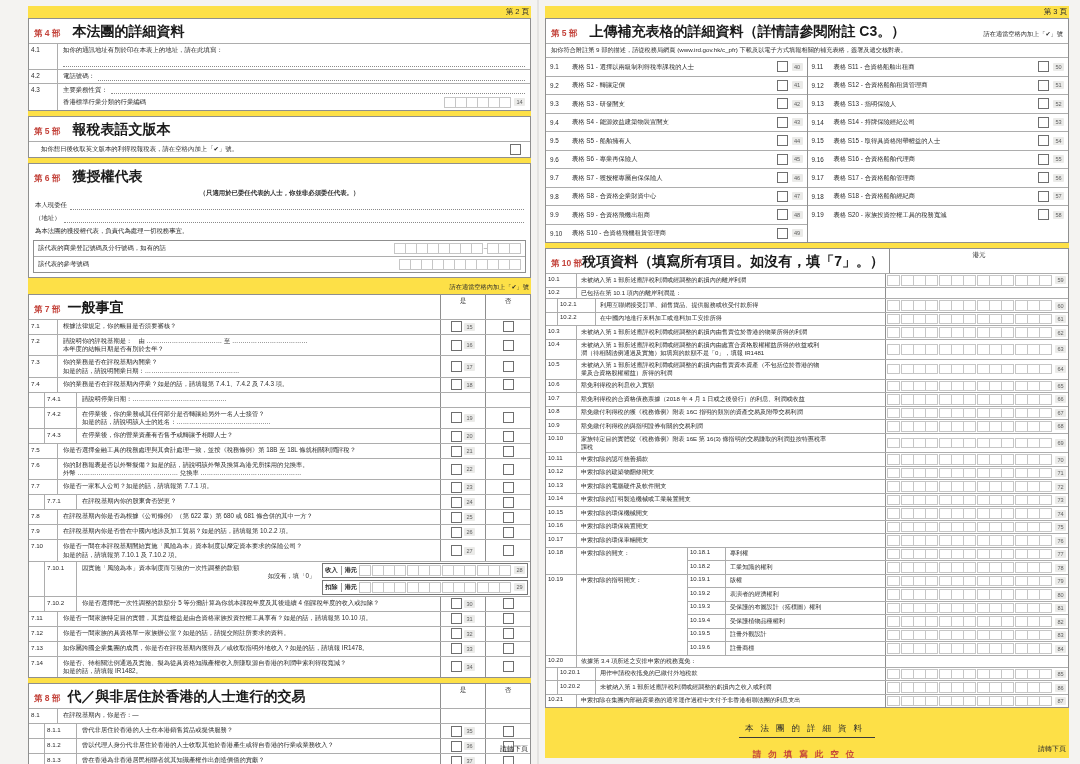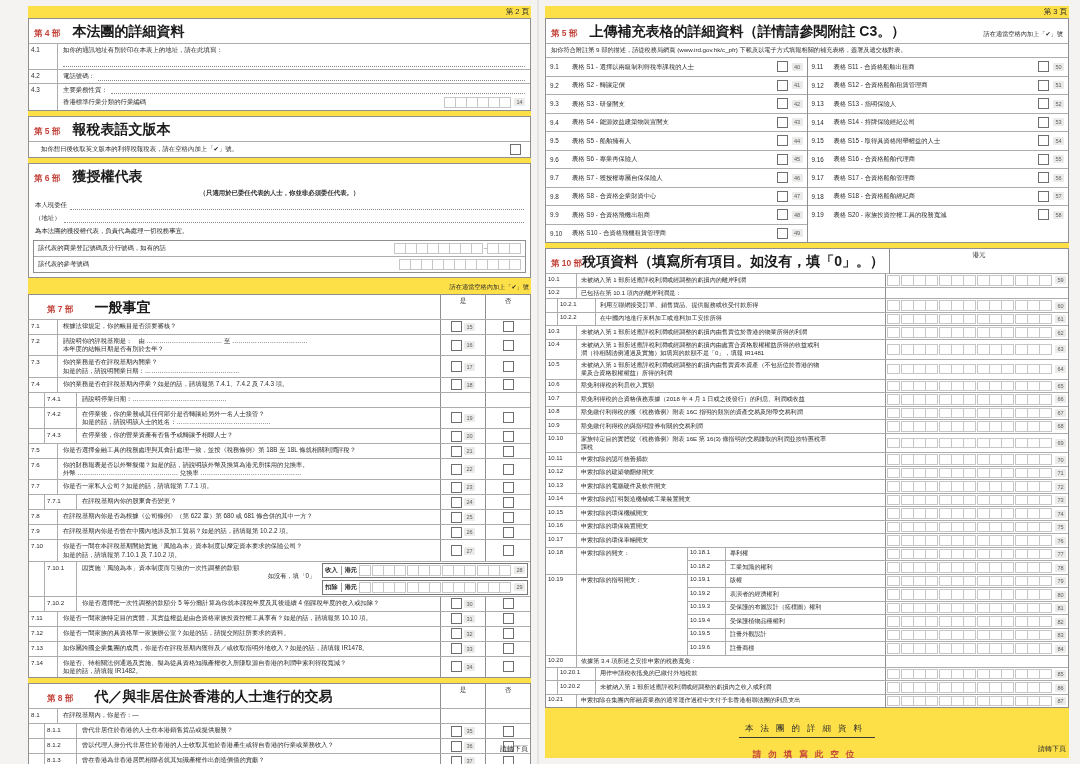--- a/index.html
+++ b/index.html
@@ -793,7 +793,7 @@
     <div class="p10head">
       <div class="p10head-l">
         <span class="sec-no">第 10 部</span>
-        <span class="sec-title">稅項資料（填寫所有項目。如沒有，填「0」。）</span>
+        <span class="sec-title">稅項資料（填寫所有項目。如沒有，填「7」。）</span>
       </div>
       <div class="p10head-r">港元</div>
     </div>

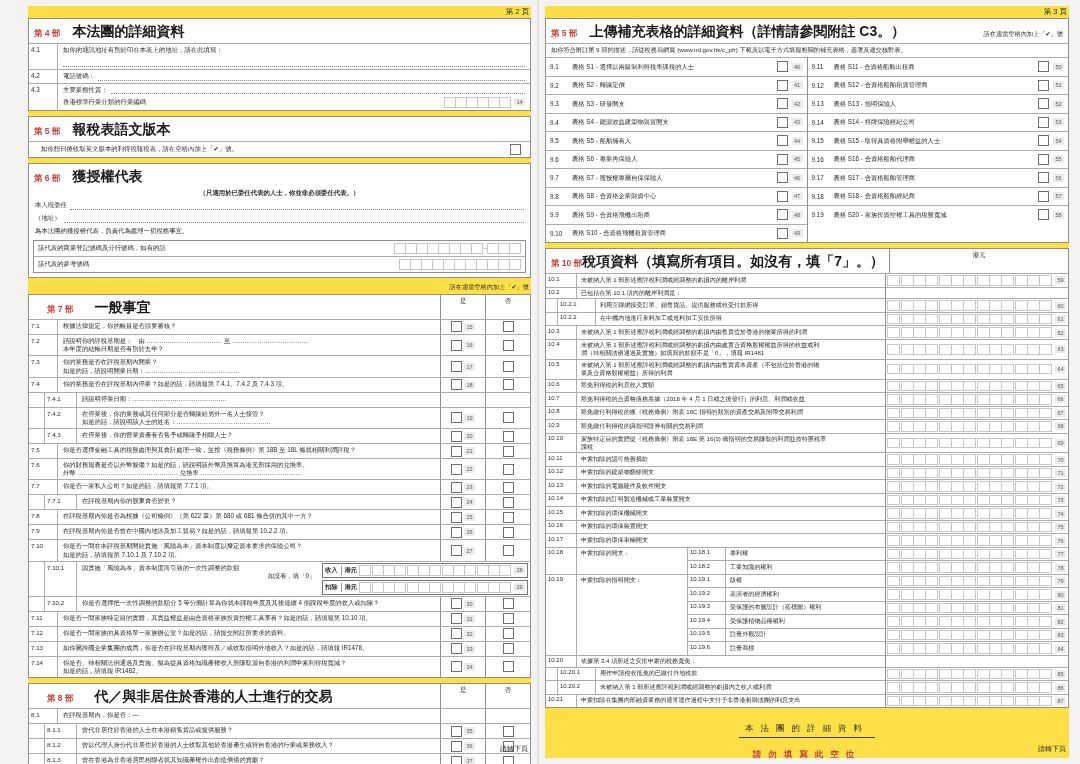--- a/index.html
+++ b/index.html
@@ -36,7 +36,7 @@
   .tick-note{text-align:right;font-size:6.2px;margin:3px 2px 2px;}
   .tick-inline{margin-left:auto;font-size:6.2px;font-weight:400;white-space:nowrap;}
   .thead{display:flex;align-items:stretch;}
-  .th-title{flex:1;display:flex;align-items:baseline;gap:21px;padding:2px 18px;}
+  .th-title{flex:1;display:flex;align-items:baseline;gap:7px;padding:2px 5px;}
   .ynh{width:44px;border-left:1px solid var(--bd);text-align:center;font-size:6.6px;padding:2px 0;flex:none;}
   .frow7{display:flex;border-top:1px solid var(--bd2);align-items:stretch;}
   .nc{border-right:1px solid var(--bd2);padding:2px 2px;font-size:6.2px;flex:none;}

